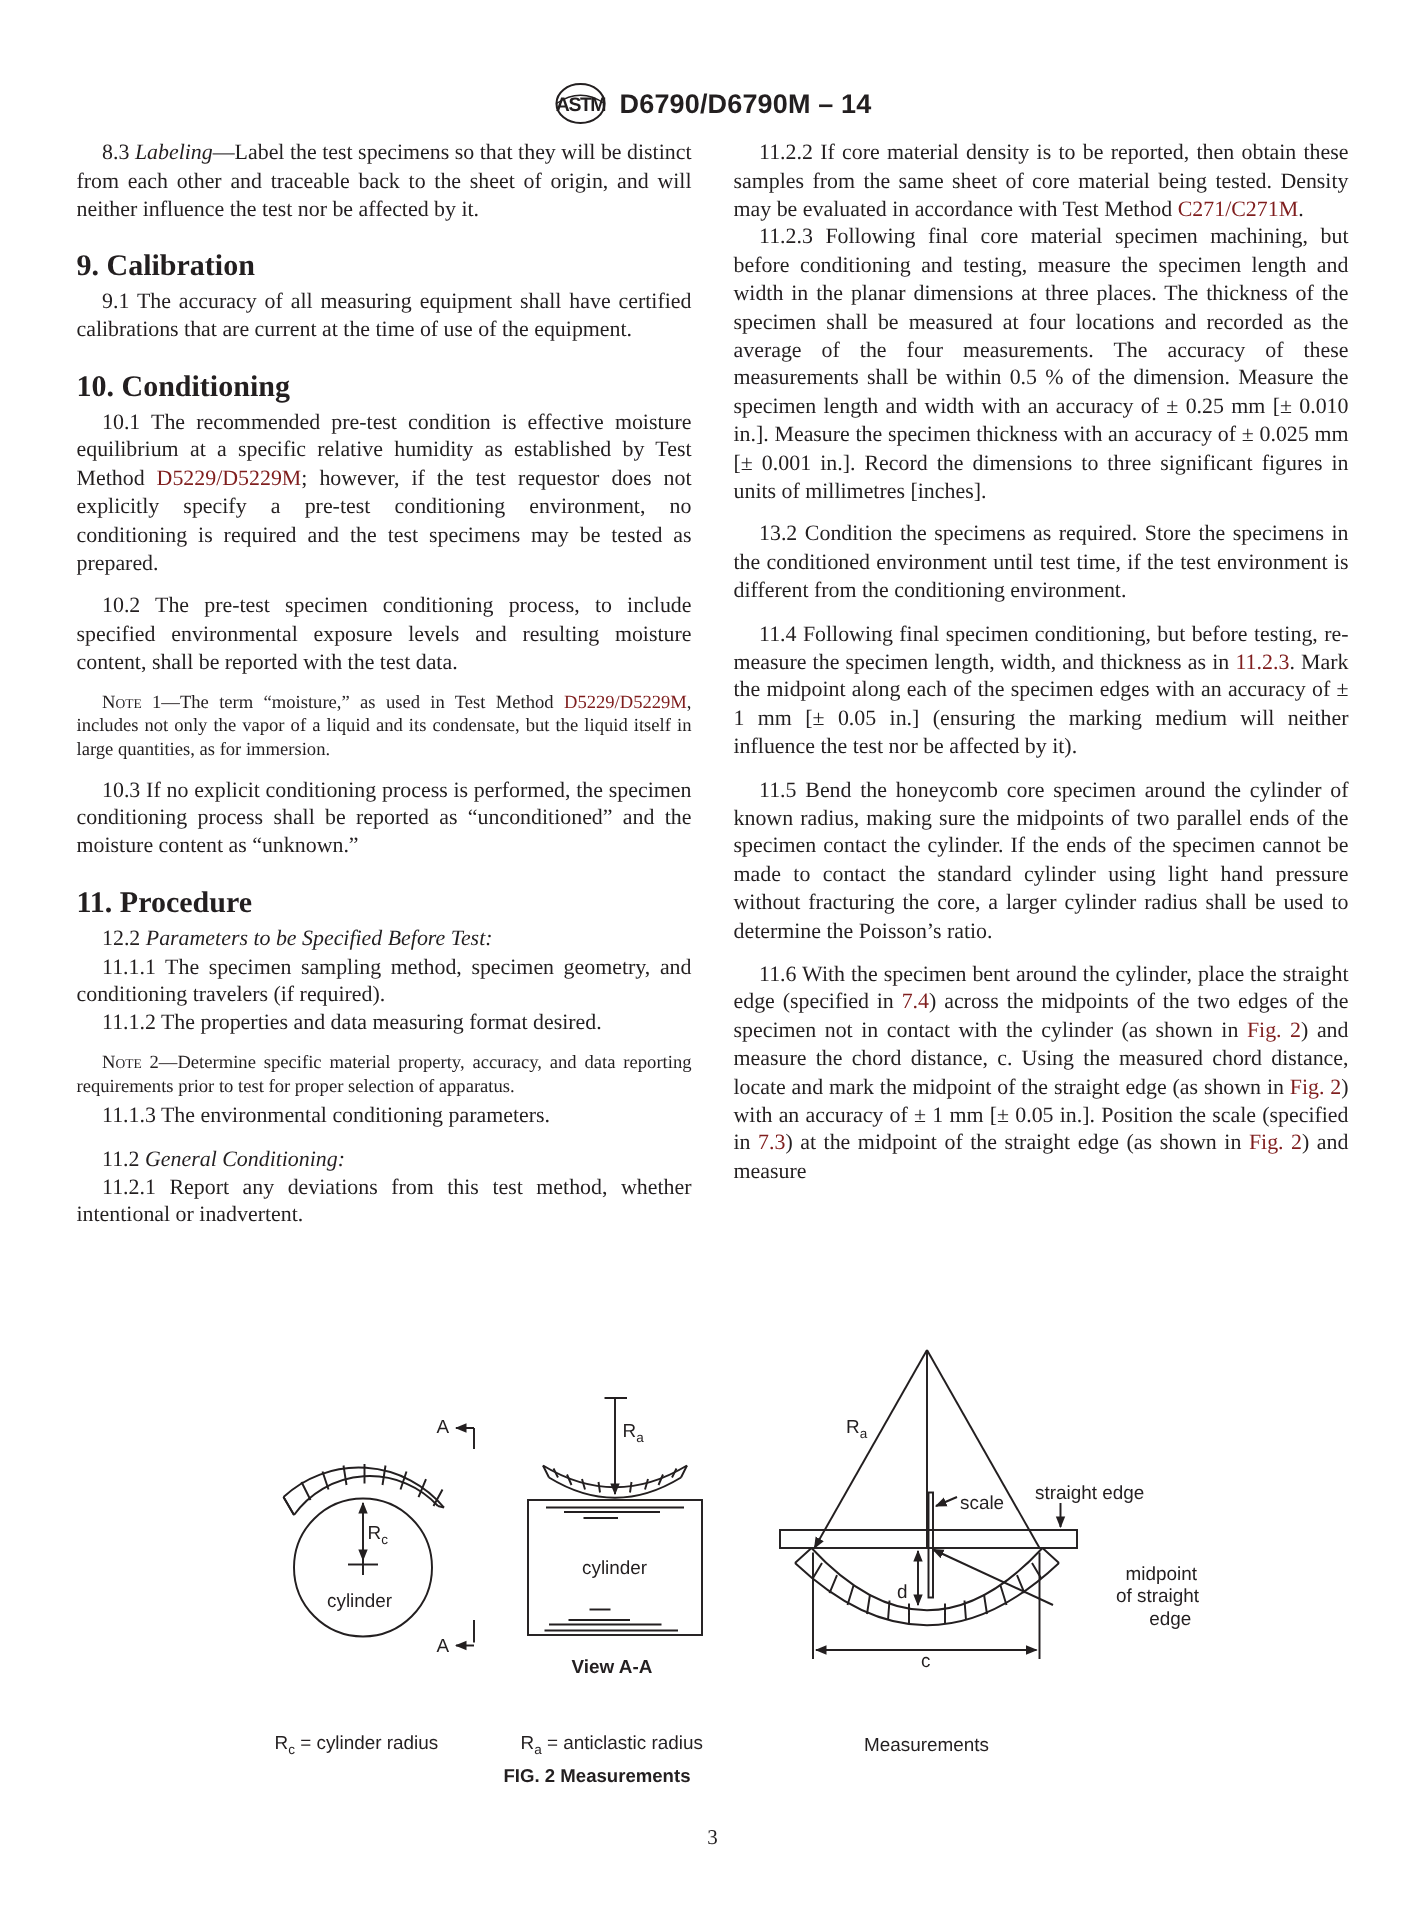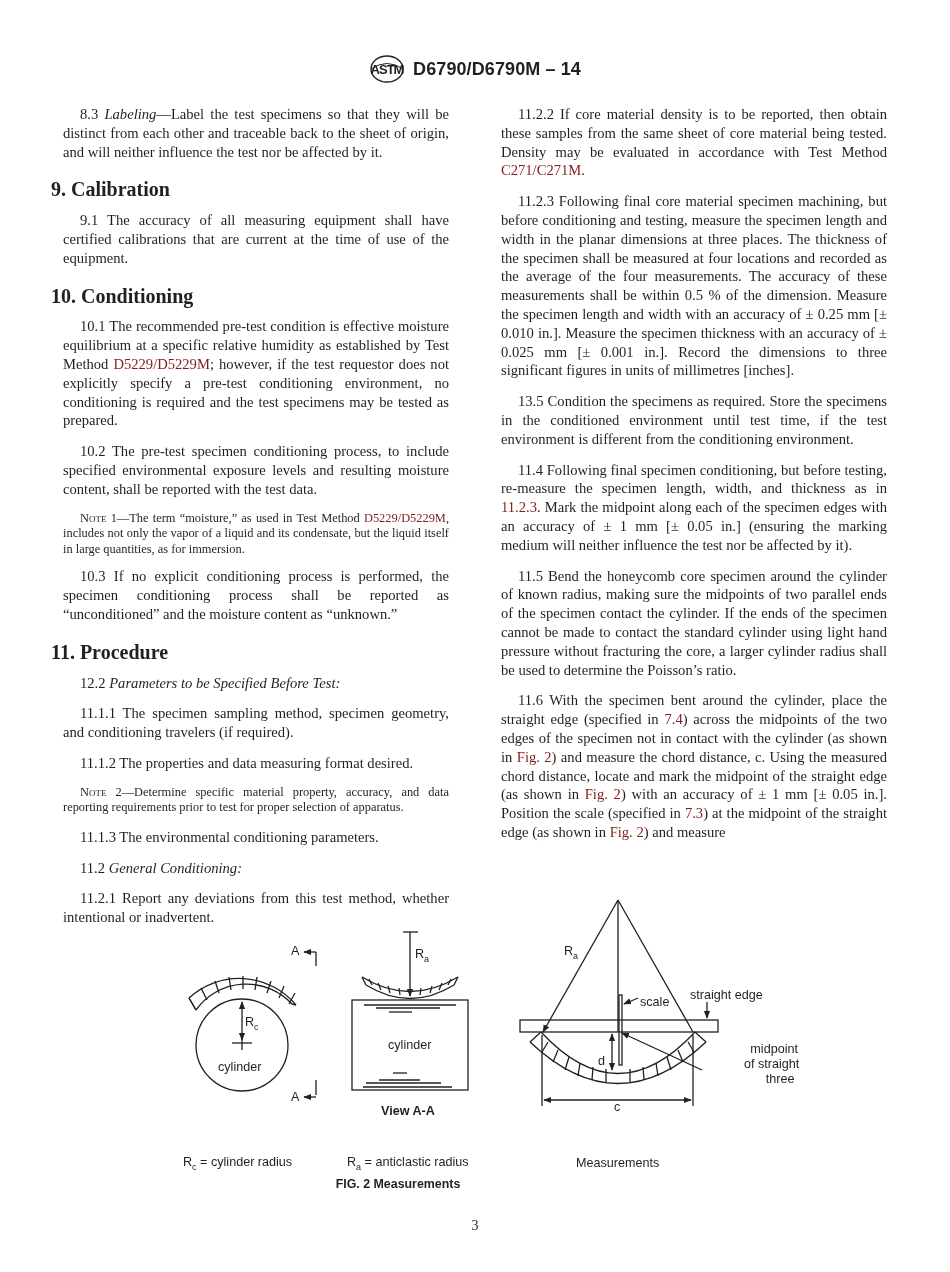--- a/index.html
+++ b/index.html
@@ -12,7 +12,7 @@
   .col { position: absolute; top: 93px; width: 410px; font-size: 14.6px; line-height: 18.8px; text-align: justify; }
   .col.left { left: 51px; }
   .col.right { left: 489px; }
-  .col p { margin: 12px; text-indent: 17px; }
+  .col p { margin: 0; text-indent: 17px; }
   .col p.gap { margin-top: 10px; }
   .col h2 { font-size: 20px; font-weight: bold; margin: 19px 0 5px 0; line-height: 18.8px; }
   .col .note { font-size: 12.4px; line-height: 15.6px; margin-top: 9px; margin-bottom: 3px; }

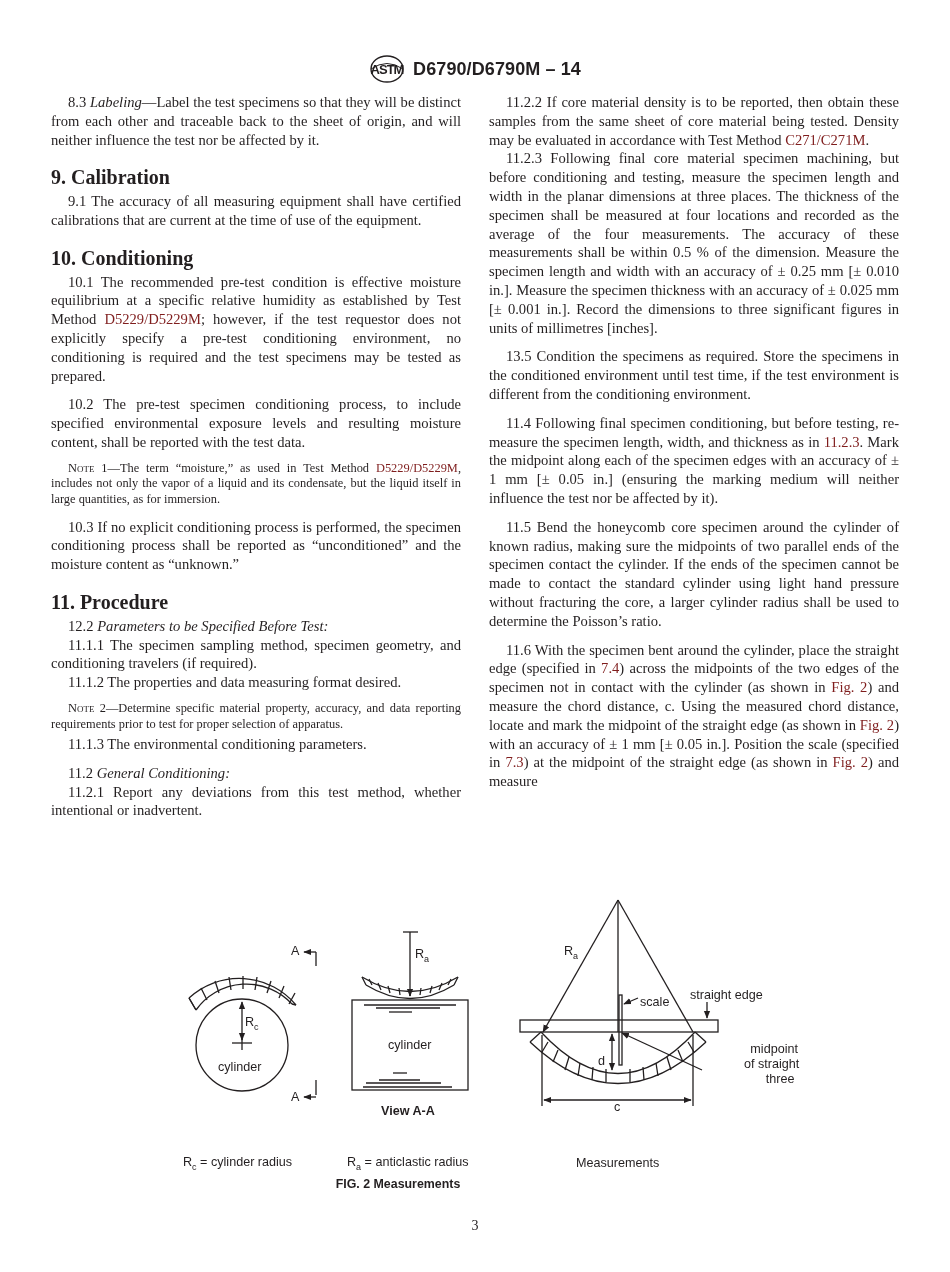--- a/index.html
+++ b/index.html
@@ -63,7 +63,7 @@
 <div class="col right">
   <p><span>11.2.2 If core material density is to be reported, then obtain these samples from the same sheet of core material being tested. Density may be evaluated in accordance with Test Method </span><a class="link">C271/C271M</a><span>.</span></p>
   <p>11.2.3 Following final core material specimen machining, but before conditioning and testing, measure the specimen length and width in the planar dimensions at three places. The thickness of the specimen shall be measured at four locations and recorded as the average of the four measurements. The accuracy of these measurements shall be within 0.5 % of the dimension. Measure the specimen length and width with an accuracy of ± 0.25 mm [± 0.010 in.]. Measure the specimen thickness with an accuracy of ± 0.025 mm [± 0.001 in.]. Record the dimensions to three significant figures in units of millimetres [inches].</p>
-  <p class="gap">13.5 Condition the specimens as required. Store the specimens in the conditioned environment until test time, if the test environment is different from the conditioning environment.</p>
+  <p class="gap">13.2 Condition the specimens as required. Store the specimens in the conditioned environment until test time, if the test environment is different from the conditioning environment.</p>
   <p class="gap"><span>11.4 Following final specimen conditioning, but before testing, re-measure the specimen length, width, and thickness as in </span><a class="link">11.2.3</a><span>. Mark the midpoint along each of the specimen edges with an accuracy of ± 1 mm [± 0.05 in.] (ensuring the marking medium will neither influence the test nor be affected by it).</span></p>
   <p class="gap">11.5 Bend the honeycomb core specimen around the cylinder of known radius, making sure the midpoints of two parallel ends of the specimen contact the cylinder. If the ends of the specimen cannot be made to contact the standard cylinder using light hand pressure without fracturing the core, a larger cylinder radius shall be used to determine the Poisson’s ratio.</p>
   <p class="gap"><span>11.6 With the specimen bent around the cylinder, place the straight edge (specified in </span><a class="link">7.4</a><span>) across the midpoints of the two edges of the specimen not in contact with the cylinder (as shown in </span><a class="link">Fig. 2</a><span>) and measure the chord distance, c. Using the measured chord distance, locate and mark the midpoint of the straight edge (as shown in </span><a class="link">Fig. 2</a><span>) with an accuracy of ± 1 mm [± 0.05 in.]. Position the scale (specified in </span><a class="link">7.3</a><span>) at the midpoint of the straight edge (as shown in </span><a class="link">Fig. 2</a><span>) and measure</span></p>

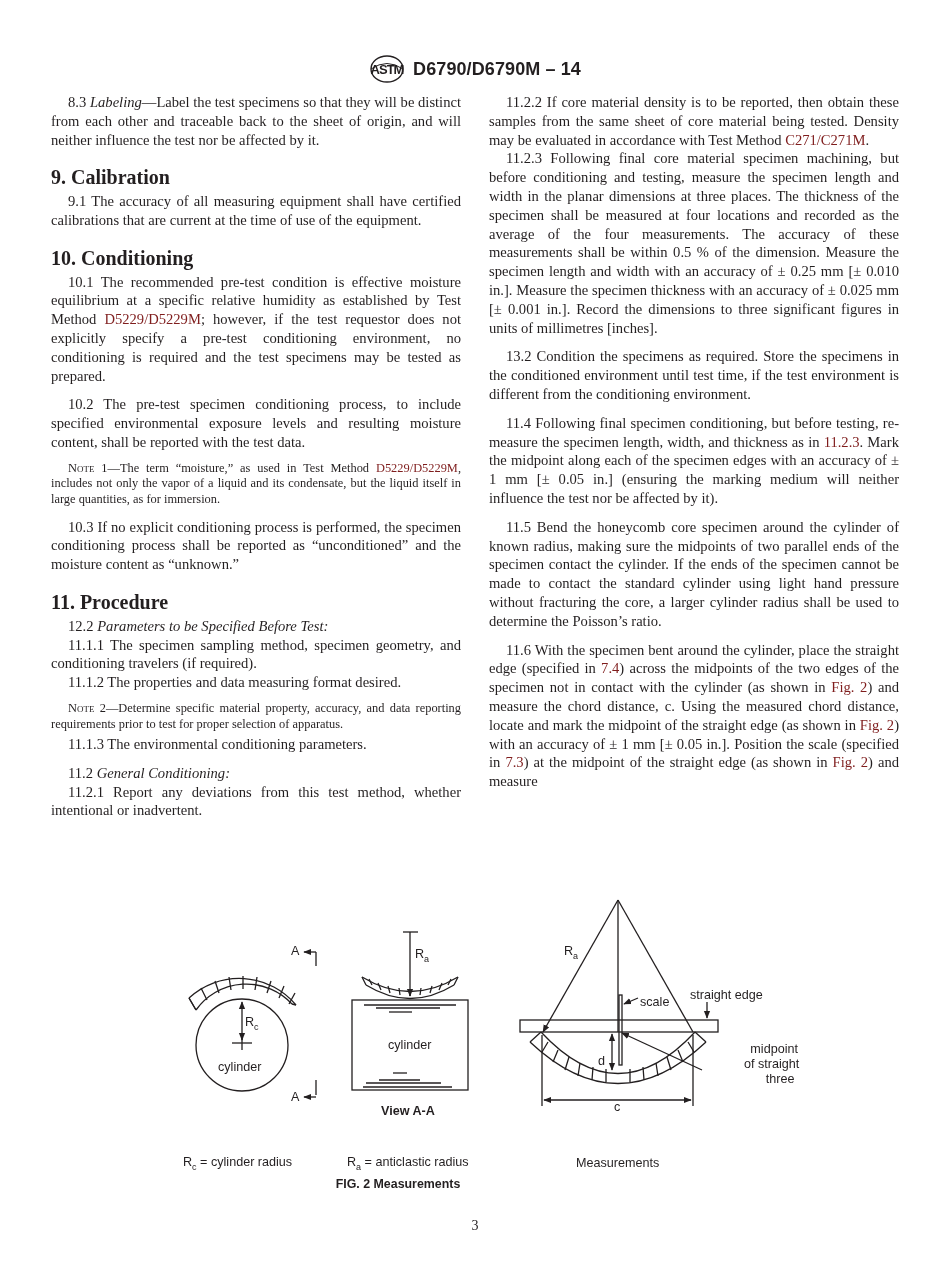--- a/index.html
+++ b/index.html
@@ -157,7 +157,7 @@
   <span class="fig-label" style="left:708px; top:162px; text-align:center; line-height:15px;margin-left:41px;">
     <span style="display:block;">midpoint</span>
     <span style="display:block; margin-left:-5px;">of straight</span>
-    <span style="display:block; margin-left:12px;">three</span>
+    <span style="display:block; margin-left:12px;">edge</span>
   </span>
 
   <span class="fig-label" style="left:183px; top:275px;"><span>R</span><sub style="font-size:9px;">c</sub><span> = cylinder radius</span></span>

